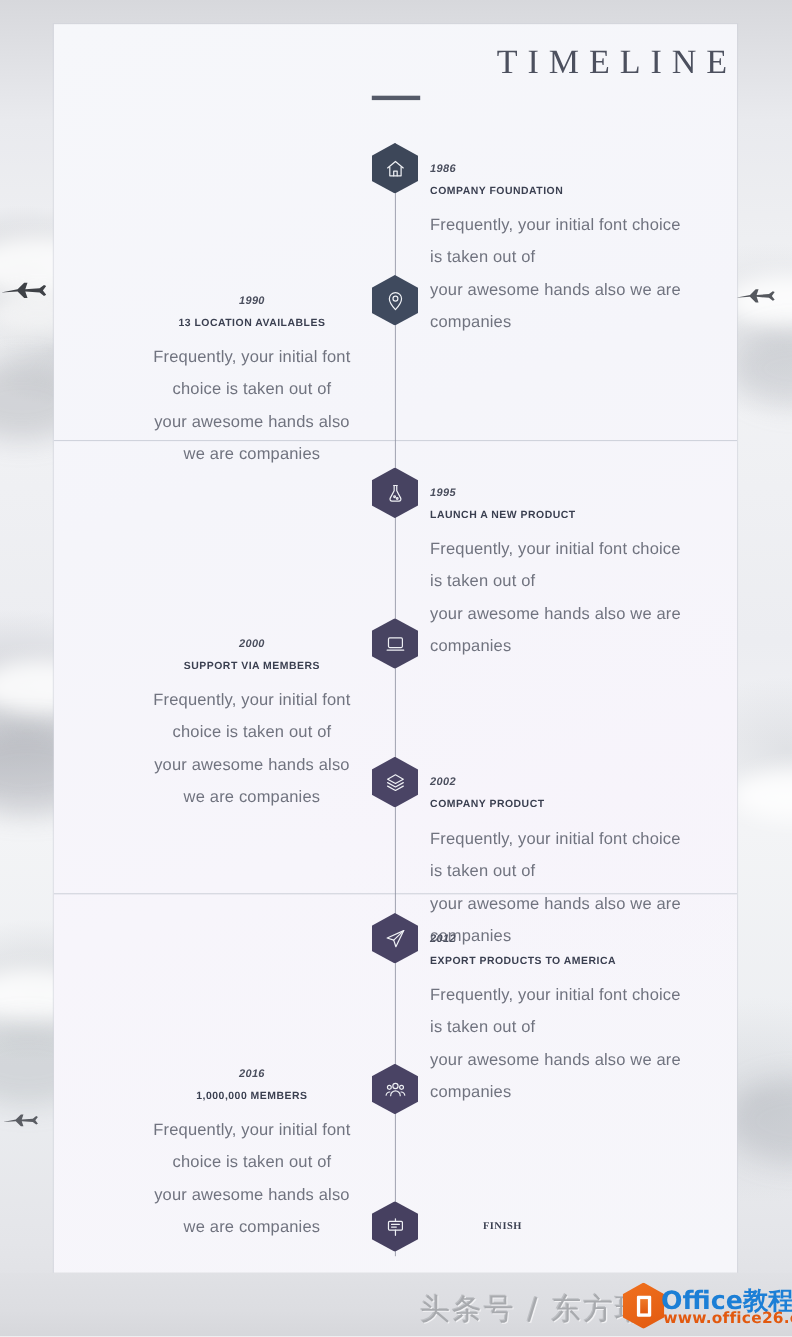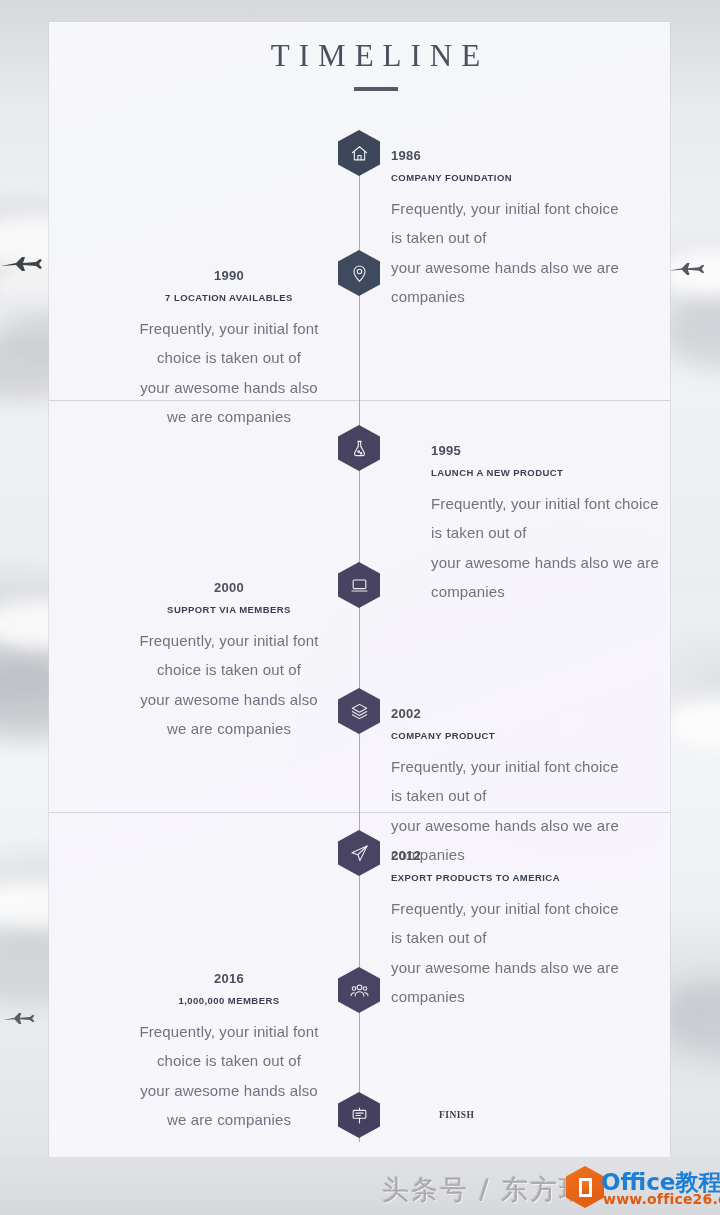--- a/index.html
+++ b/index.html
@@ -73,8 +73,7 @@
     left: 0;
     top: 16px;
     width: 100%;
-    text-align: center;
-    padding-left: 16px;
+    text-align: right;
   }
   #timeline-title {
     font-family: "Liberation Serif", serif;

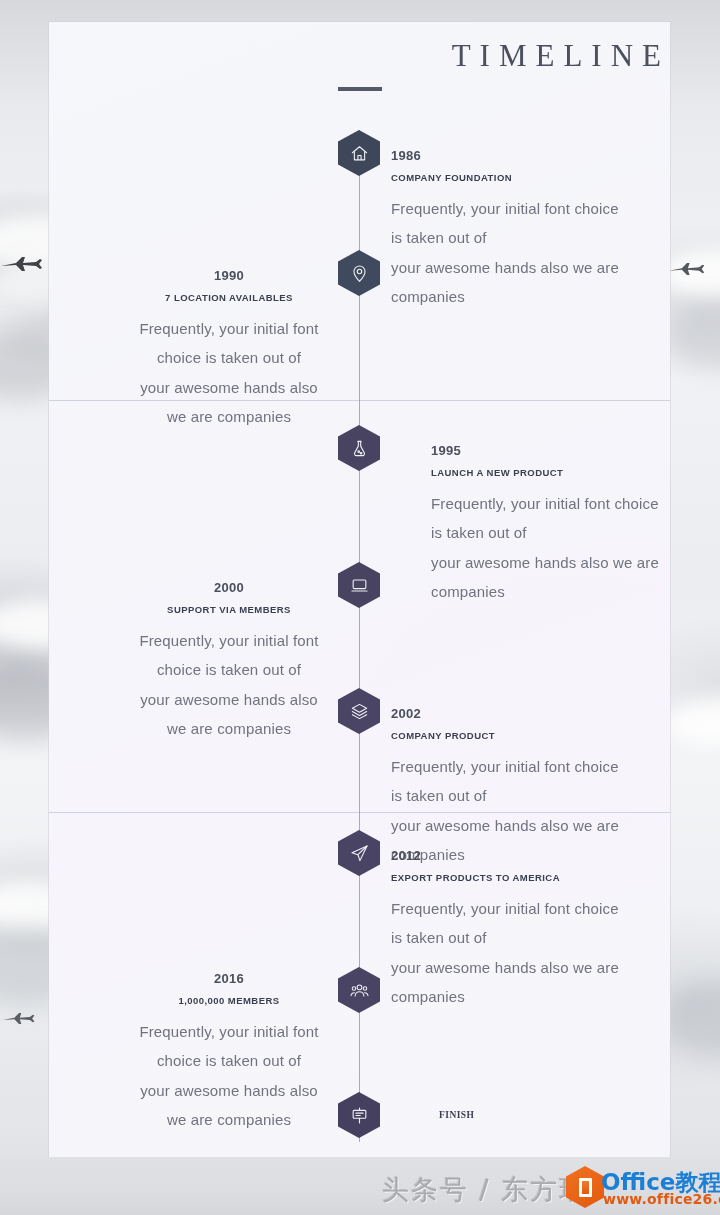--- a/index.html
+++ b/index.html
@@ -133,11 +133,12 @@
     text-align: center;
   }
   .ev-year {
-    font-size: 13px;
+    font-size: 10px;
     font-weight: bold;
     color: #4b4f5e;
     letter-spacing: .3px;
     margin-bottom: 9px;
+    font-style: italic;
   }
   .ev-title {
     font-size: 9.5px;

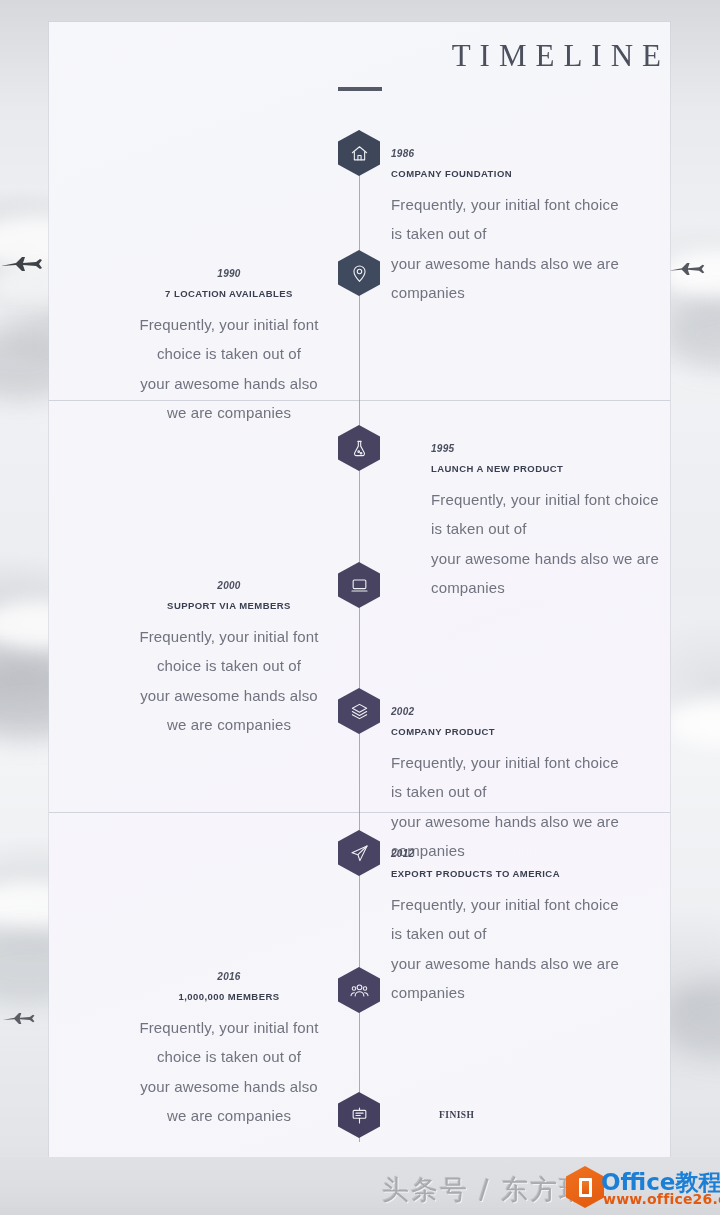--- a/index.html
+++ b/index.html
@@ -297,7 +297,7 @@
     </div>
     <div class="event-text" style="top:18px;">
       <div class="ev-year">1990</div>
-      <div class="ev-title">7 LOCATION AVAILABLES</div>
+      <div class="ev-title">13 LOCATION AVAILABLES</div>
       <div class="ev-desc">
         <div>Frequently, your initial font choice is taken out of</div>
         <div>your awesome hands also we are companies</div>

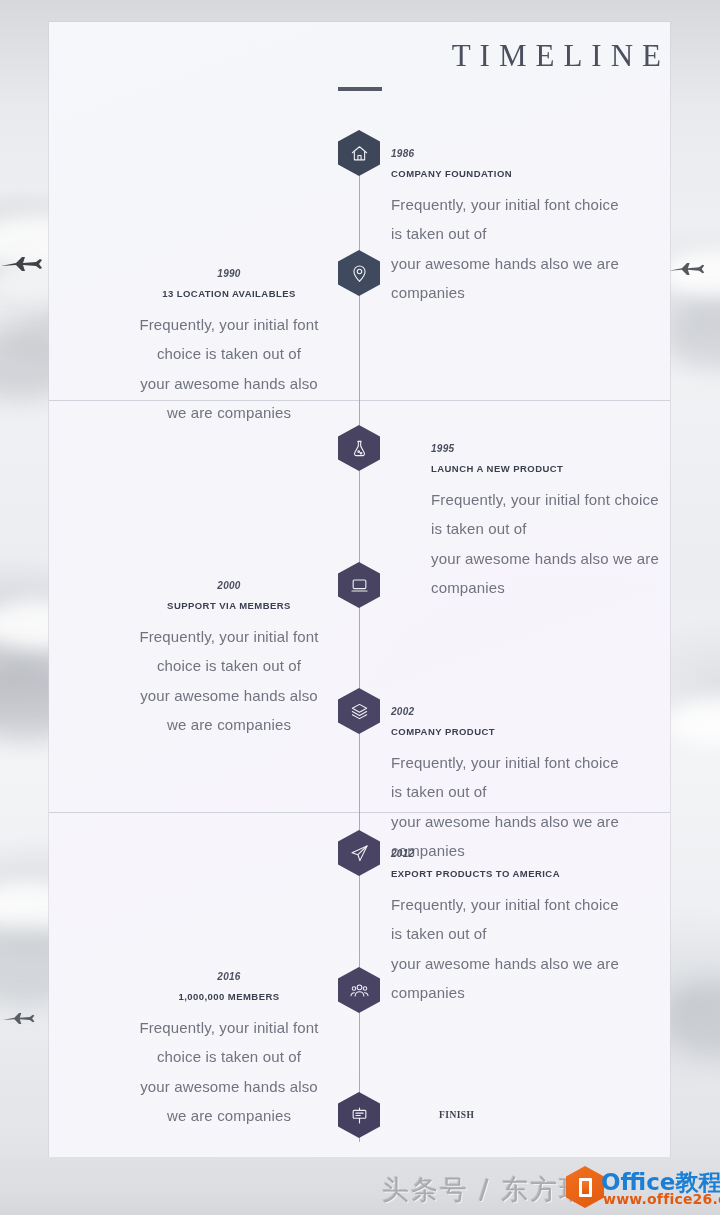--- a/index.html
+++ b/index.html
@@ -314,7 +314,7 @@
           <circle cx="14" cy="18" r="1"></circle>
       </svg>
     </div>
-    <div class="event-text" style="top:18px;margin-left:40px;">
+    <div class="event-text" style="top:18px;">
       <div class="ev-year">1995</div>
       <div class="ev-title">LAUNCH A NEW PRODUCT</div>
       <div class="ev-desc">

